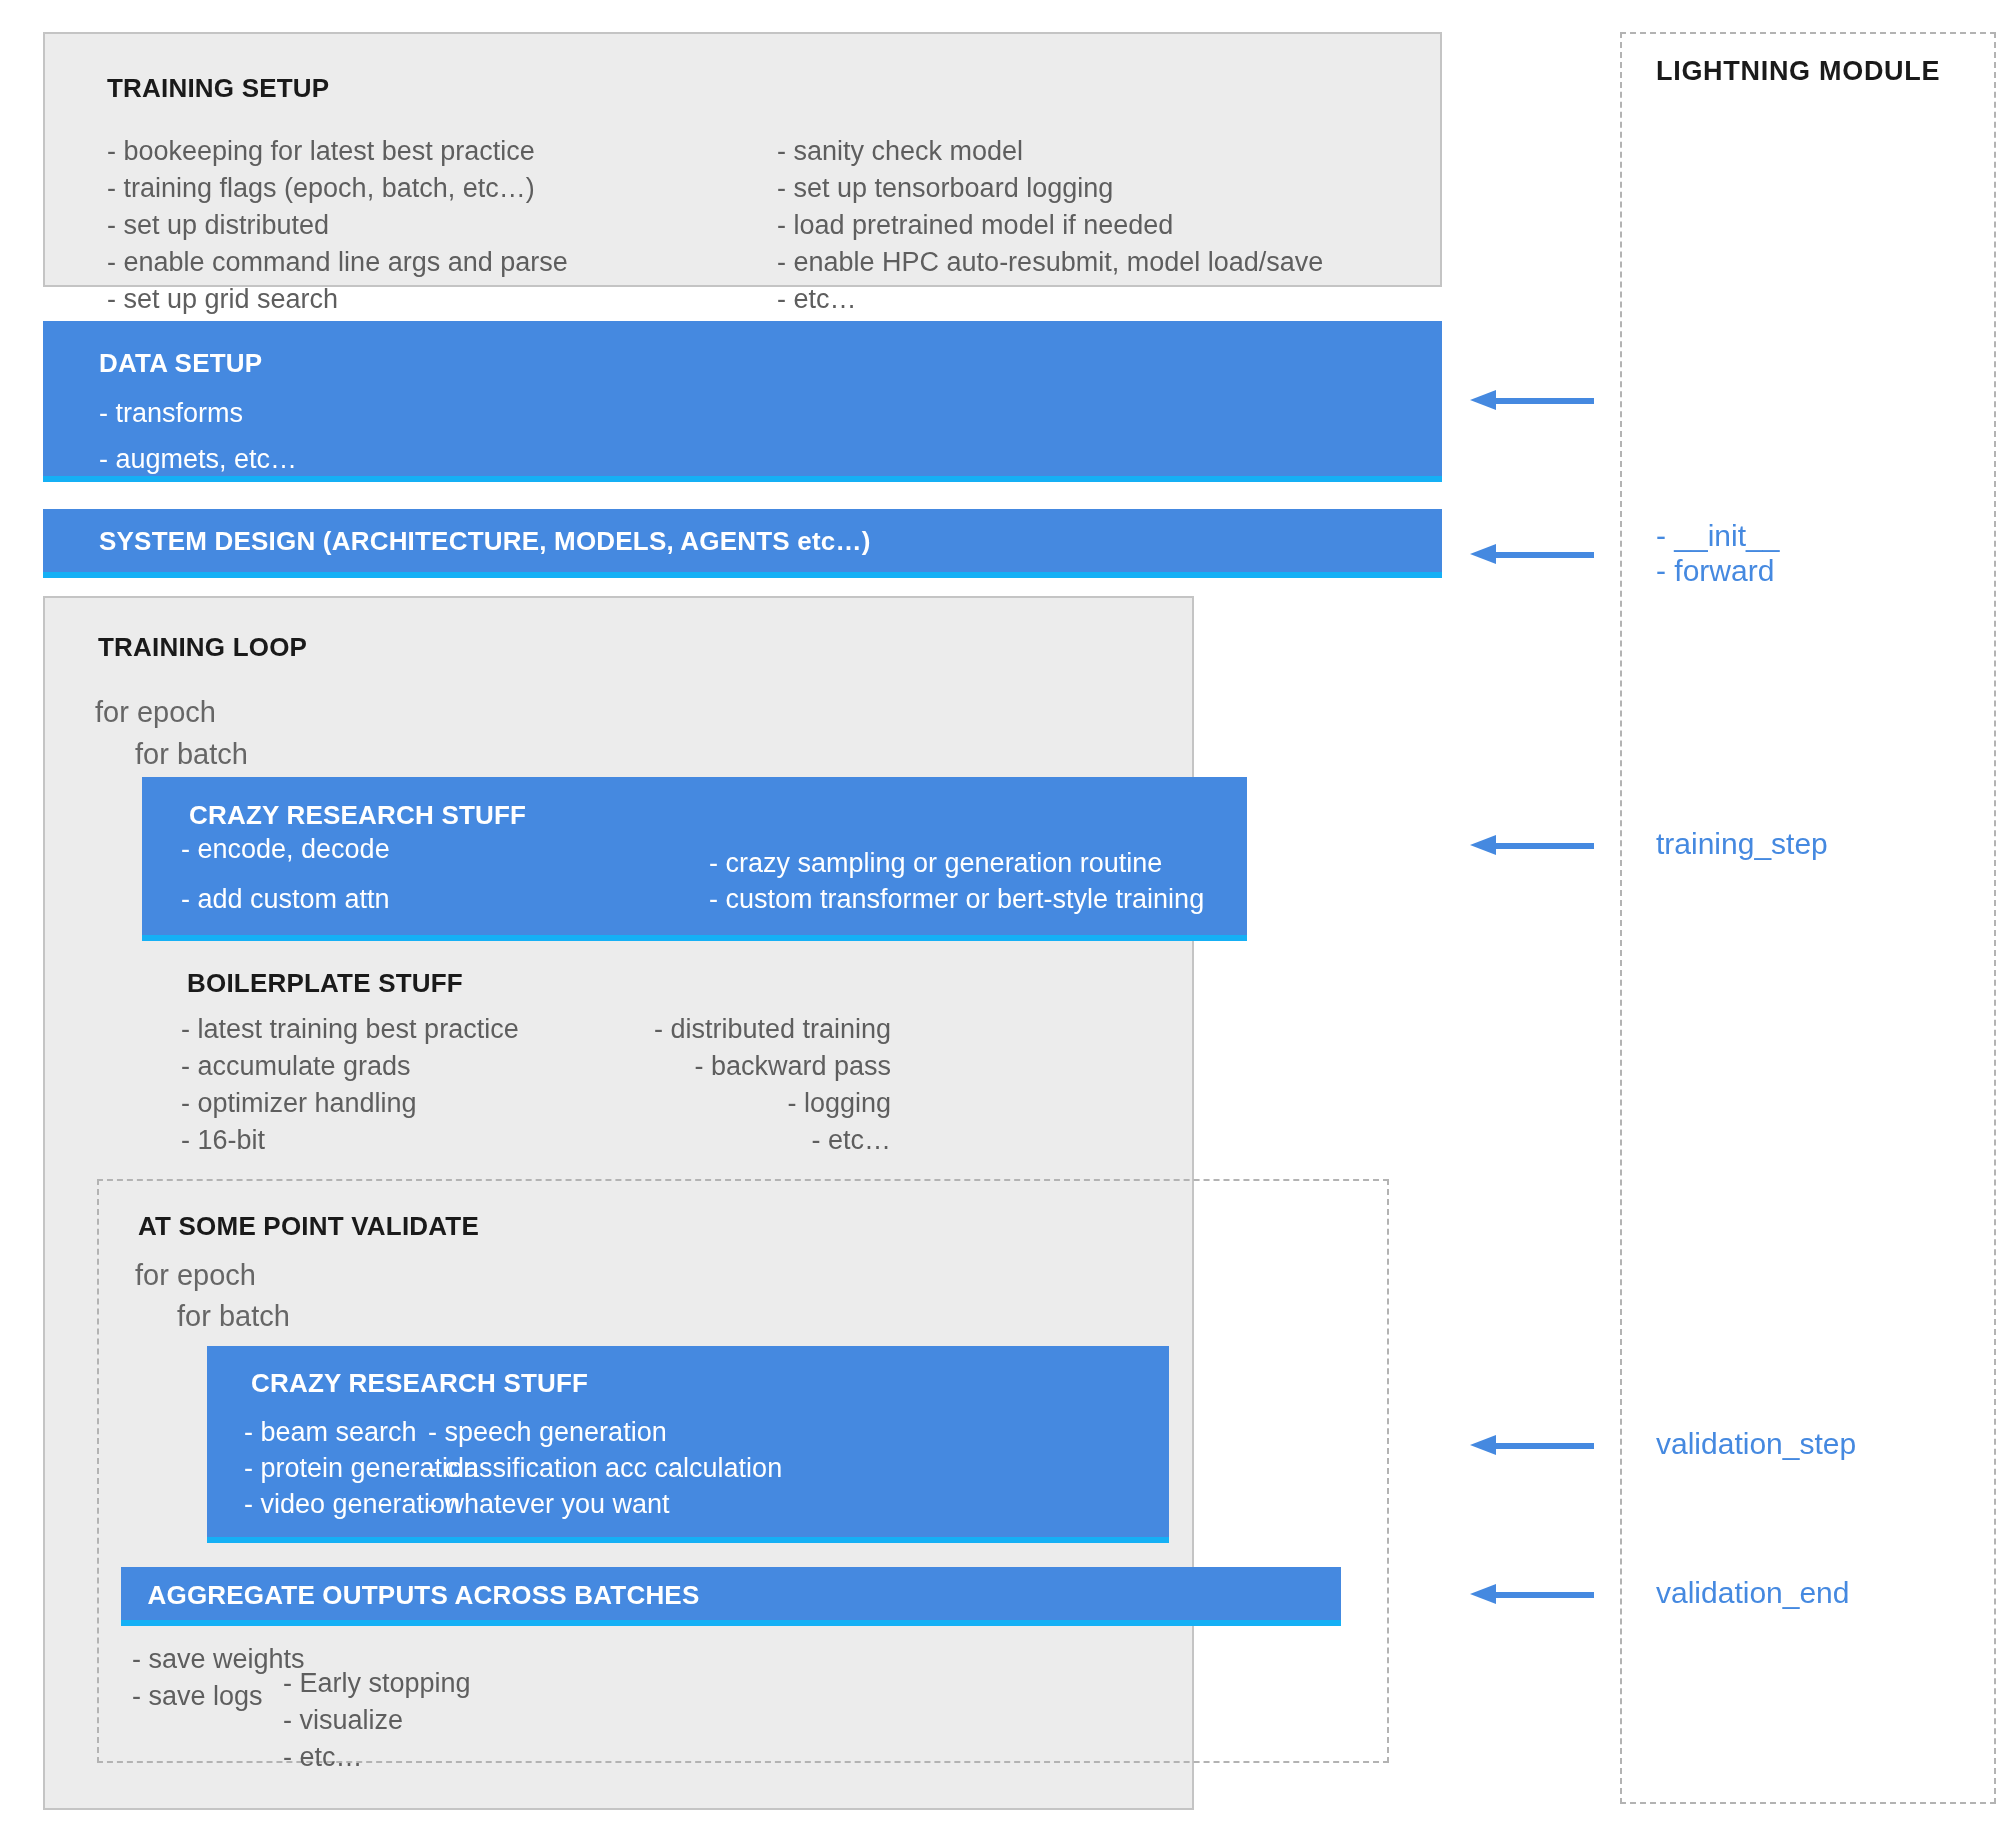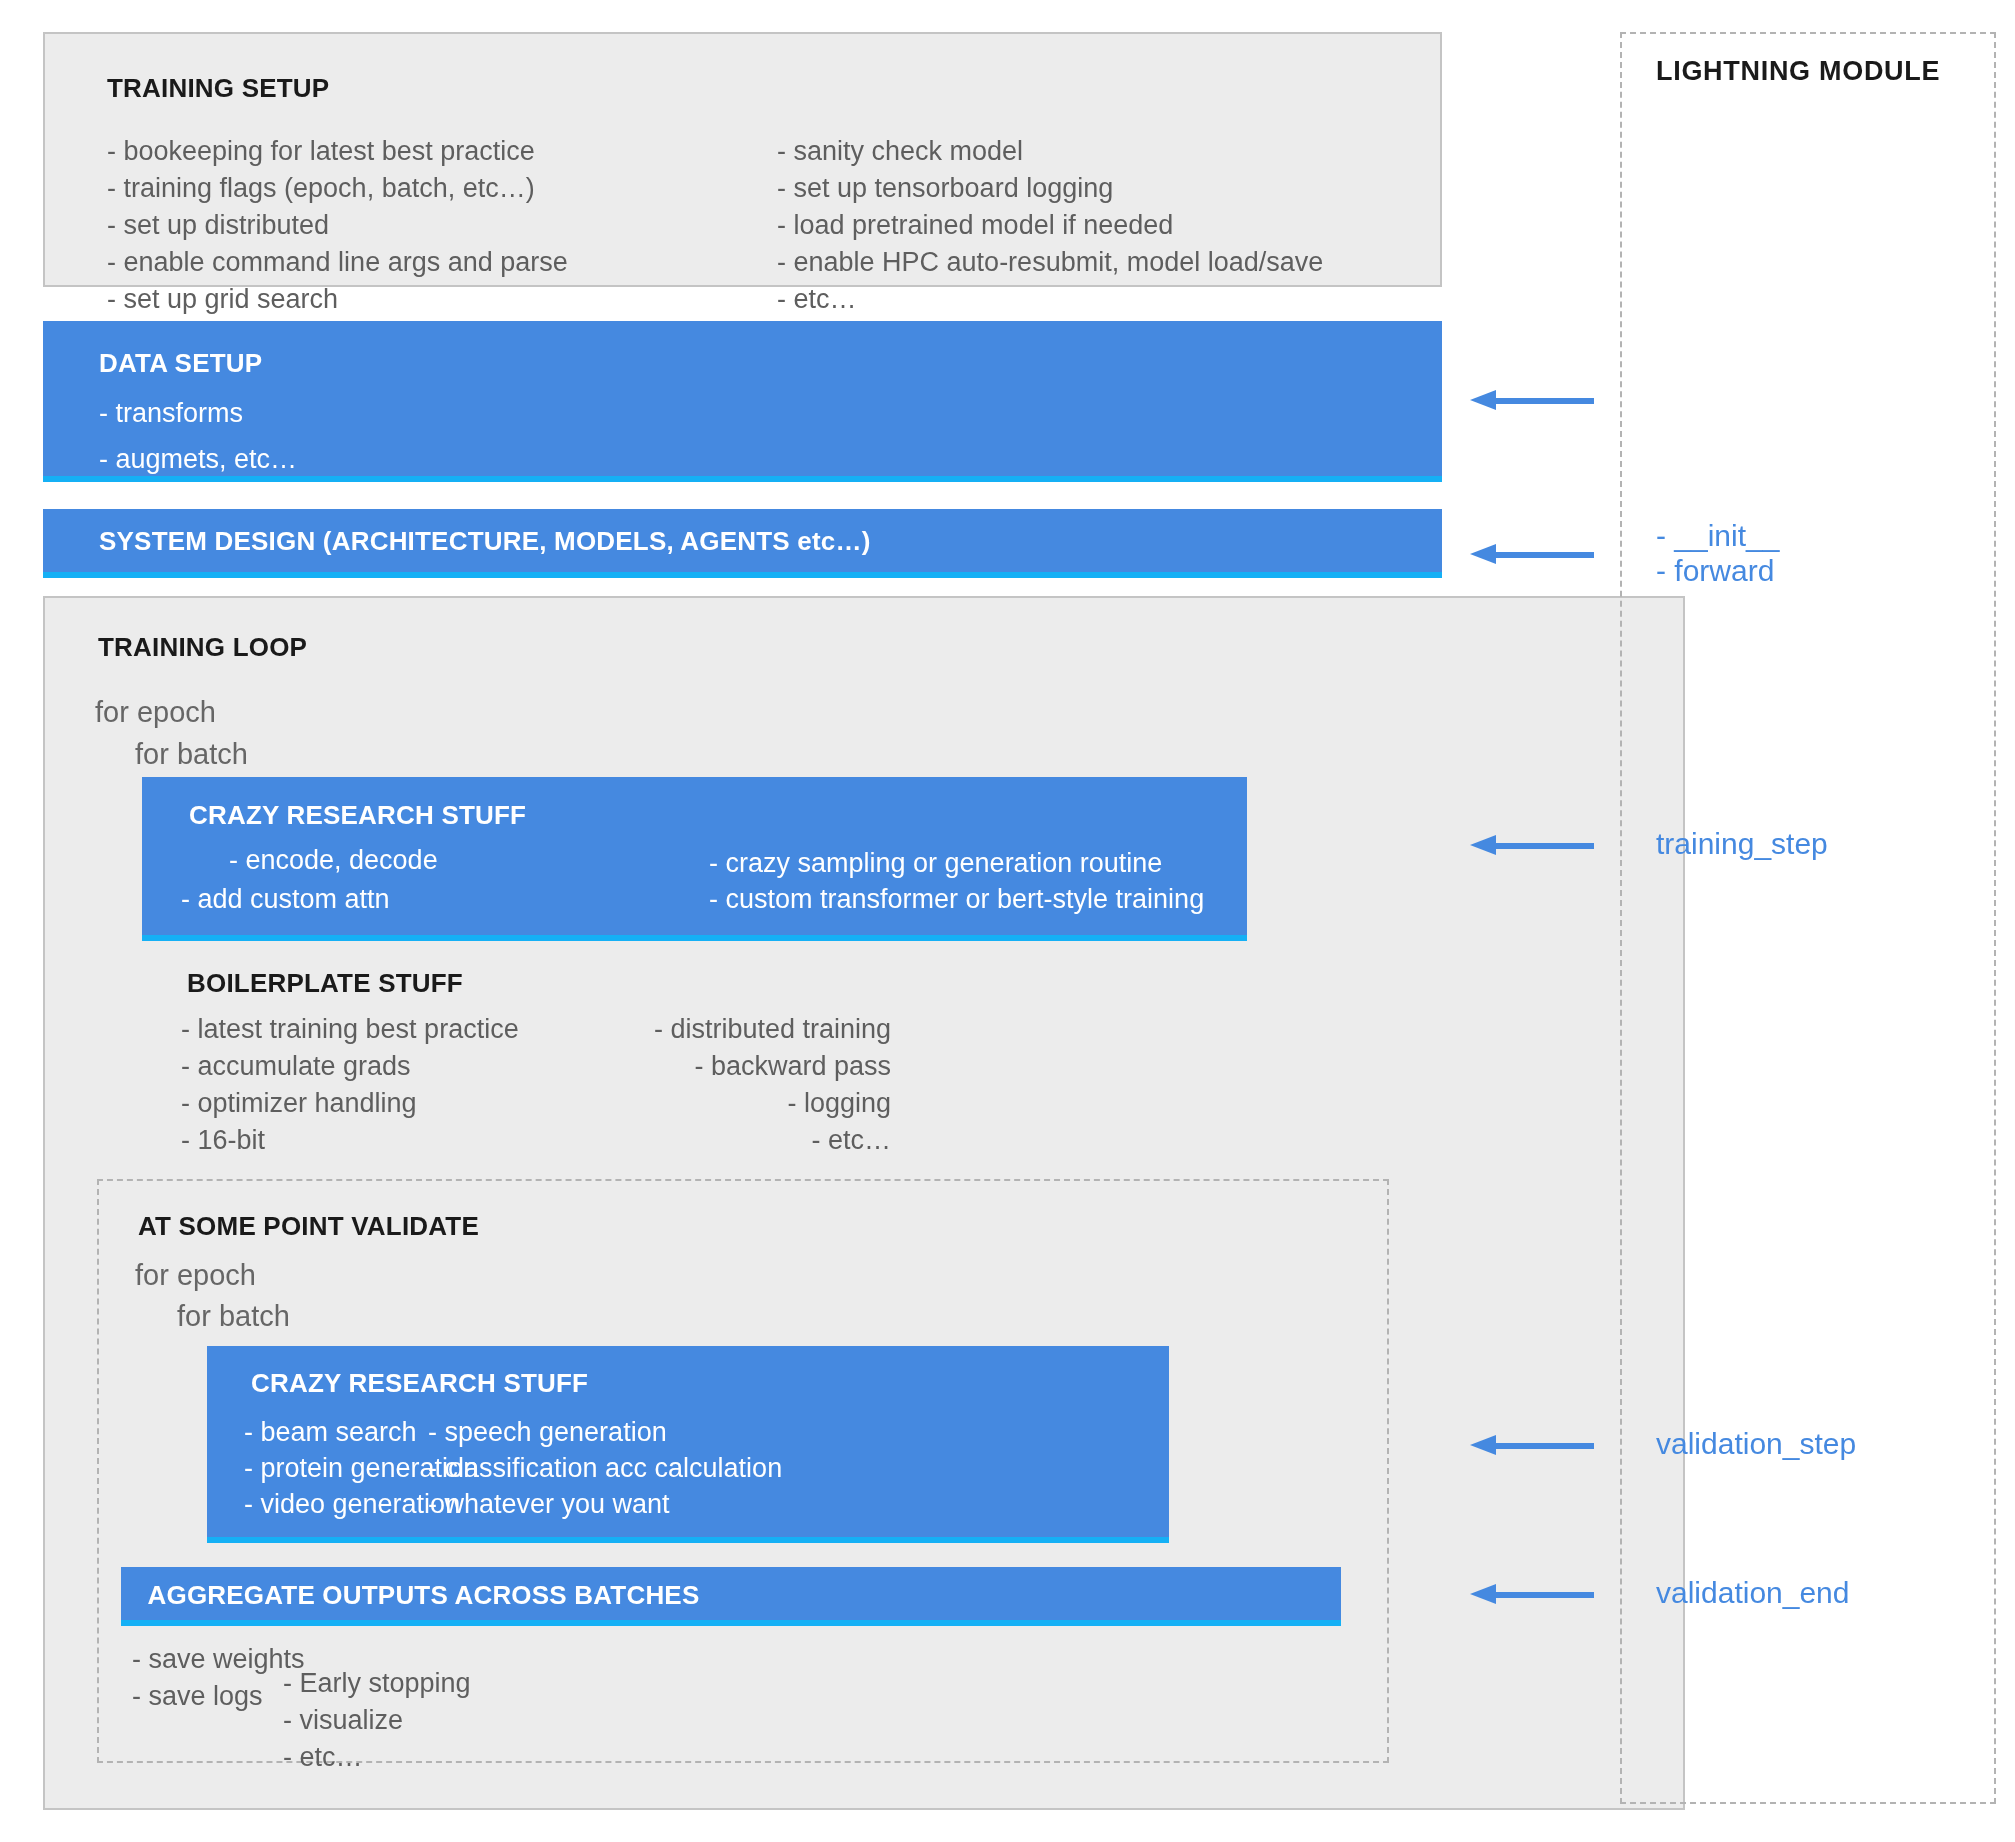--- a/index.html
+++ b/index.html
@@ -115,7 +115,7 @@
     <div class="sect-title on-blue" style="position:absolute; left:56px; top:17px;">SYSTEM DESIGN (ARCHITECTURE, MODELS, AGENTS etc…)</div>
   </div>
 
-  <div class="gray-box" style="left:43px; top:596px; width:1642px; height:1214px;">
+  <div class="gray-box" style="left:43px; top:596px; width:1151px; height:1214px;">
 
     <div class="sect-title" style="position:absolute; left:53px; top:34px;">TRAINING LOOP</div>
 

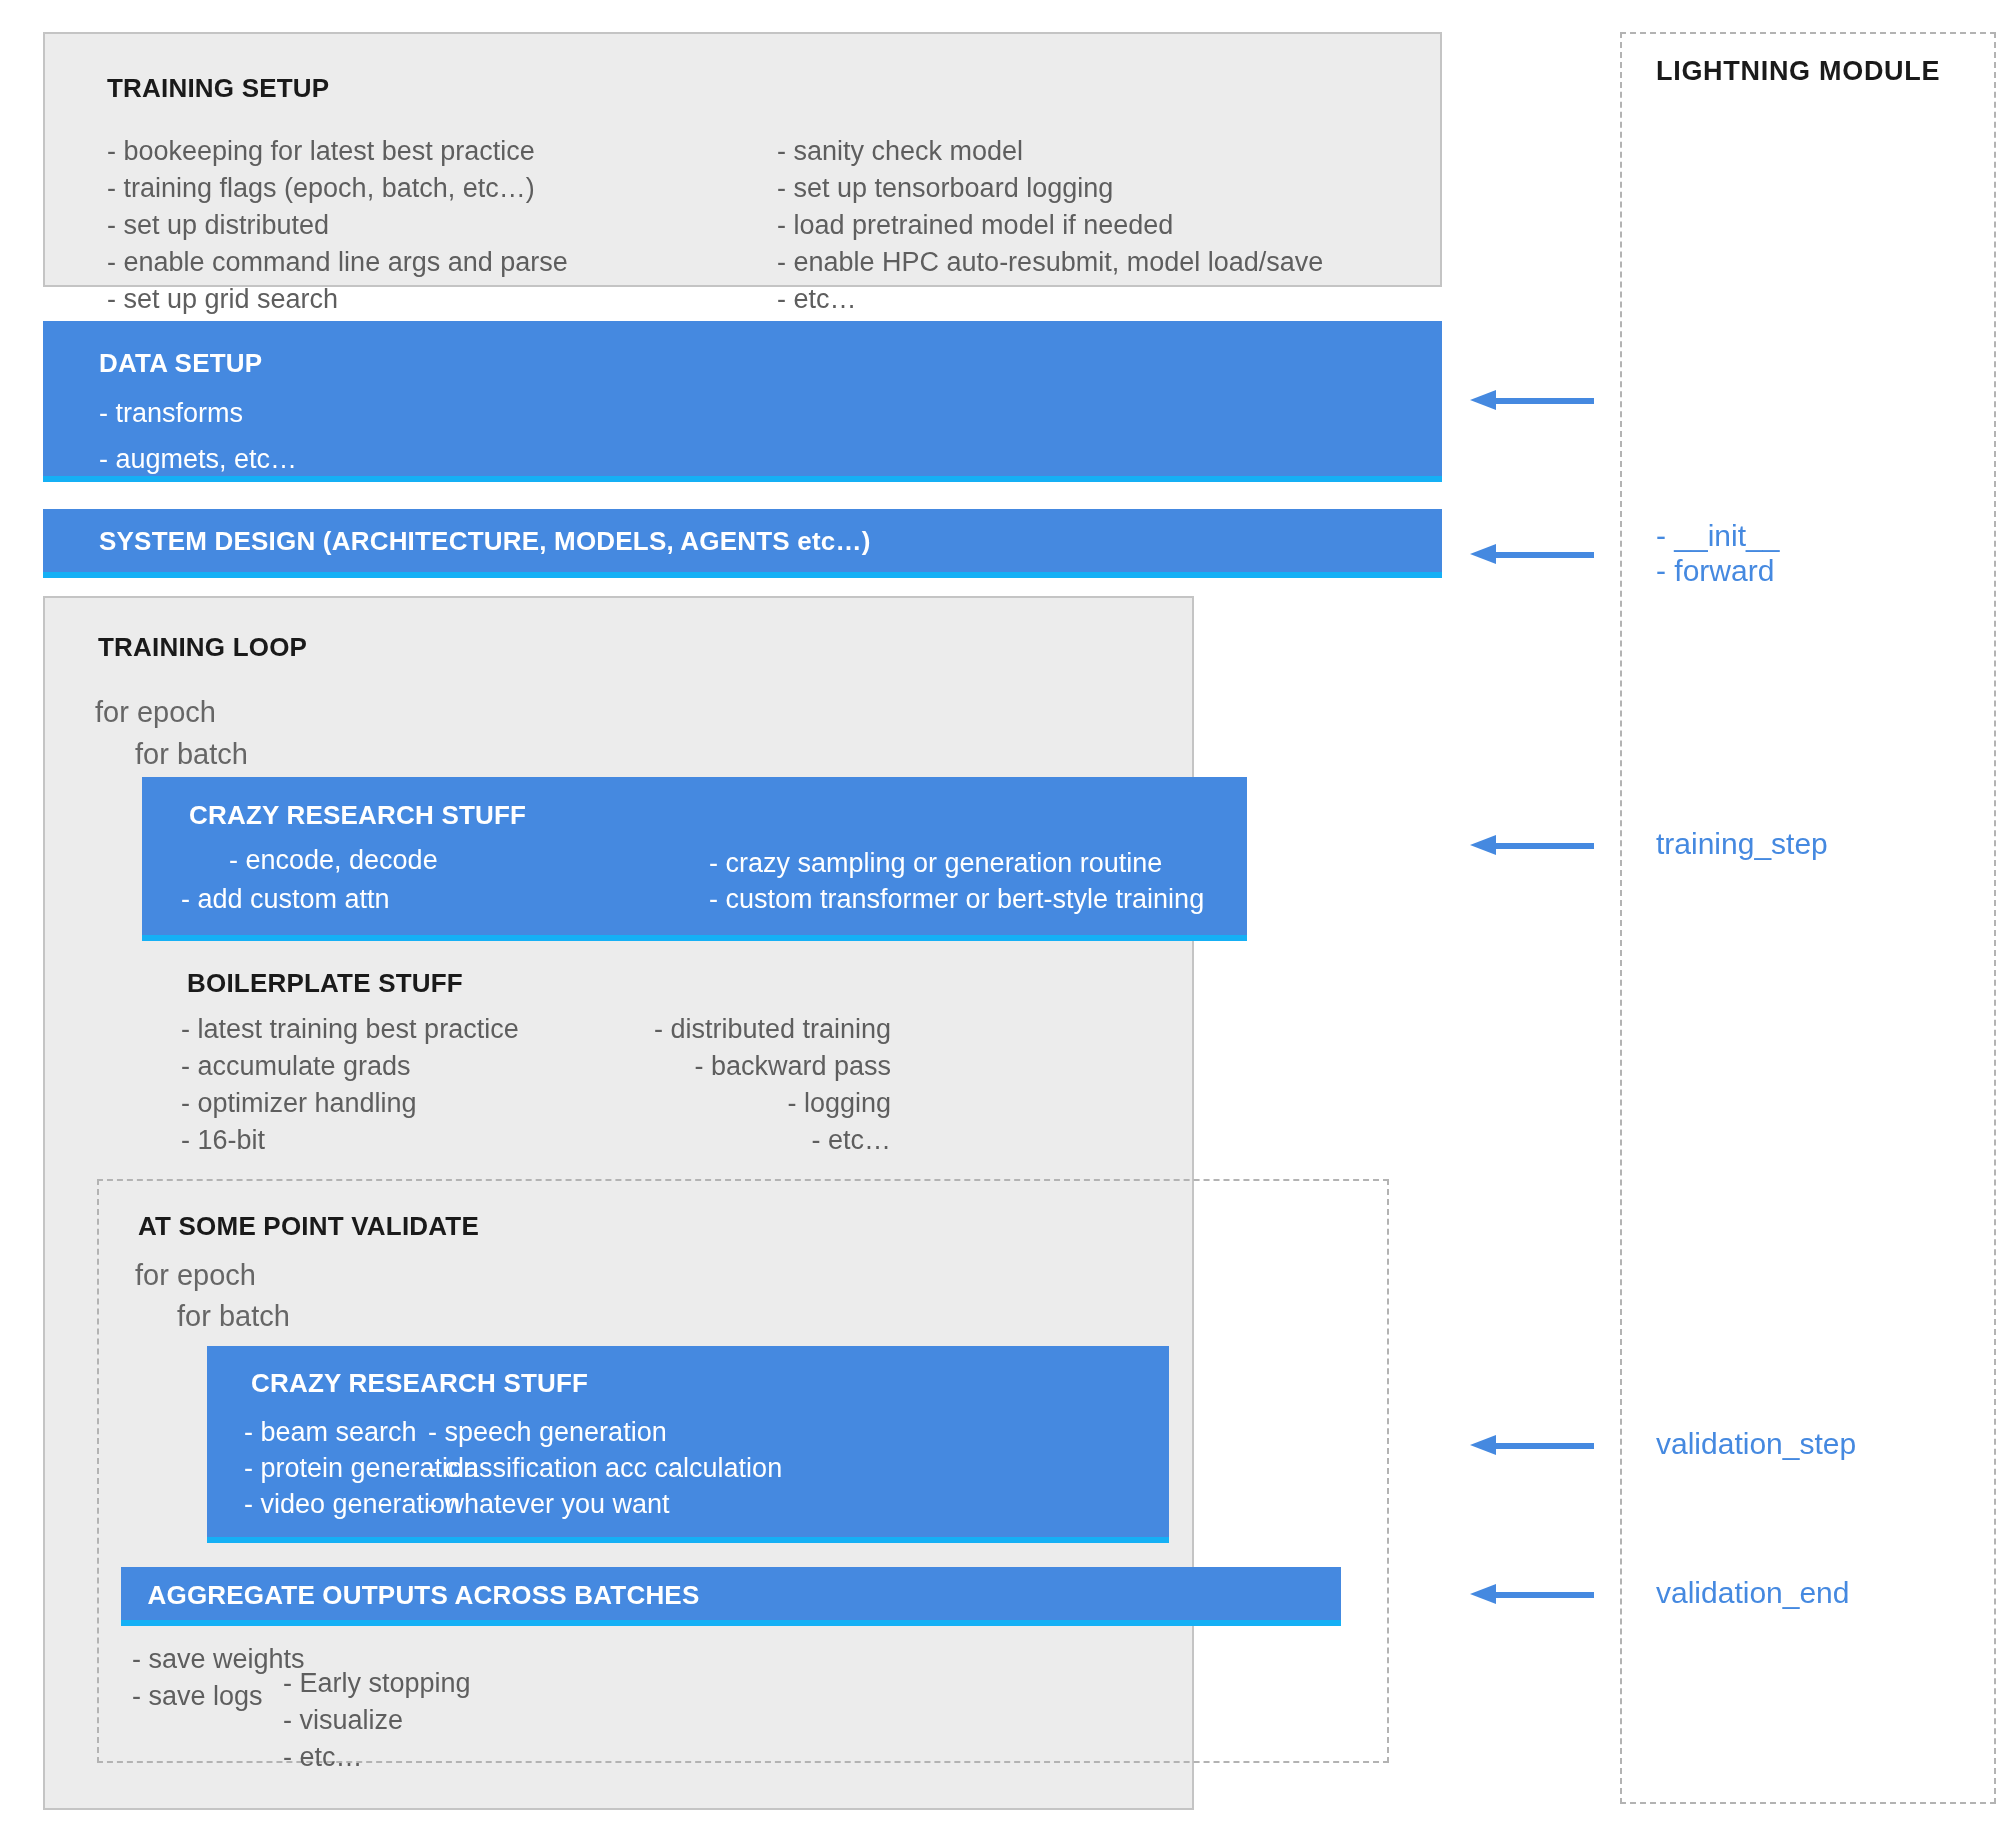--- a/index.html
+++ b/index.html
@@ -124,7 +124,7 @@
 
     <div class="blue-box" style="left:97px; top:179px; width:1105px; height:164px;">
       <div class="sect-title on-blue" style="position:absolute; left:47px; top:23px;">CRAZY RESEARCH STUFF</div>
-      <div class="bullet on-blue" style="position:absolute; left:39px; top:70px;margin-left:48px;">- encode, decode</div>
+      <div class="bullet on-blue" style="position:absolute; left:39px; top:59px;">- encode, decode</div>
       <div class="bullet on-blue" style="position:absolute; left:39px; top:109px;">- add custom attn</div>
       <div class="bullet on-blue" style="position:absolute; left:567px; top:73px;">- crazy sampling or generation routine</div>
       <div class="bullet on-blue" style="position:absolute; left:567px; top:109px;">- custom transformer or bert-style training</div>

